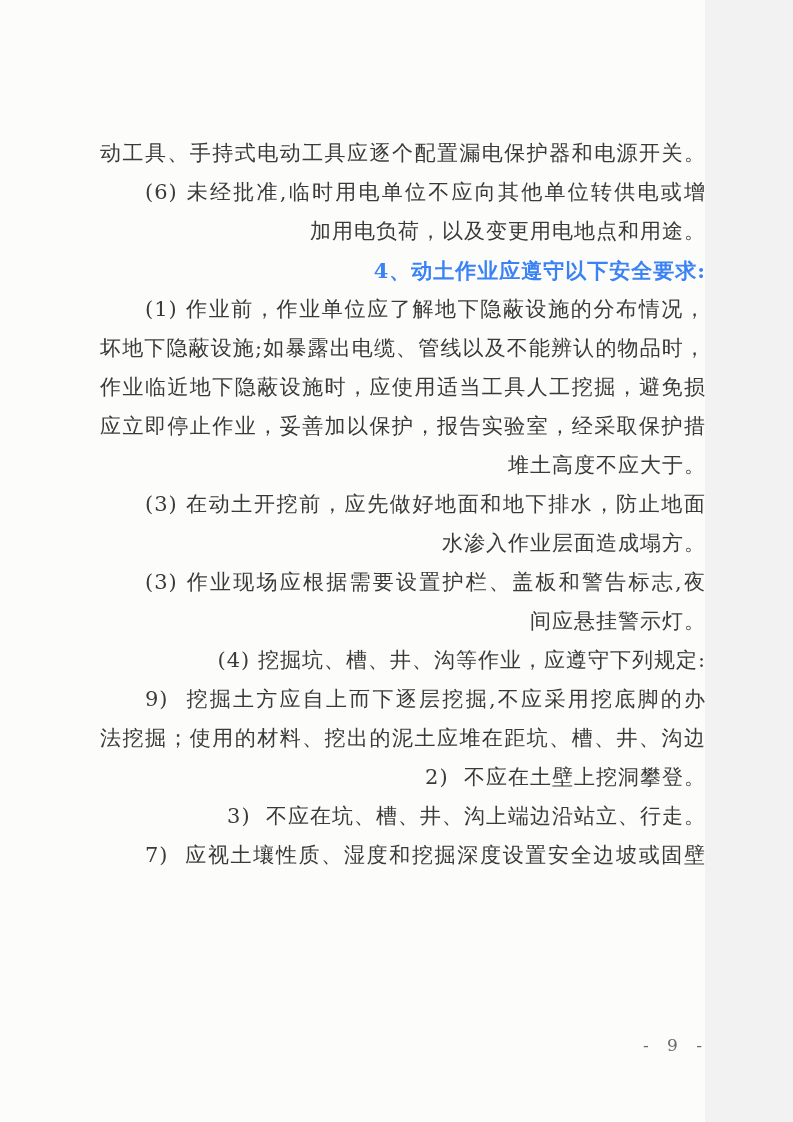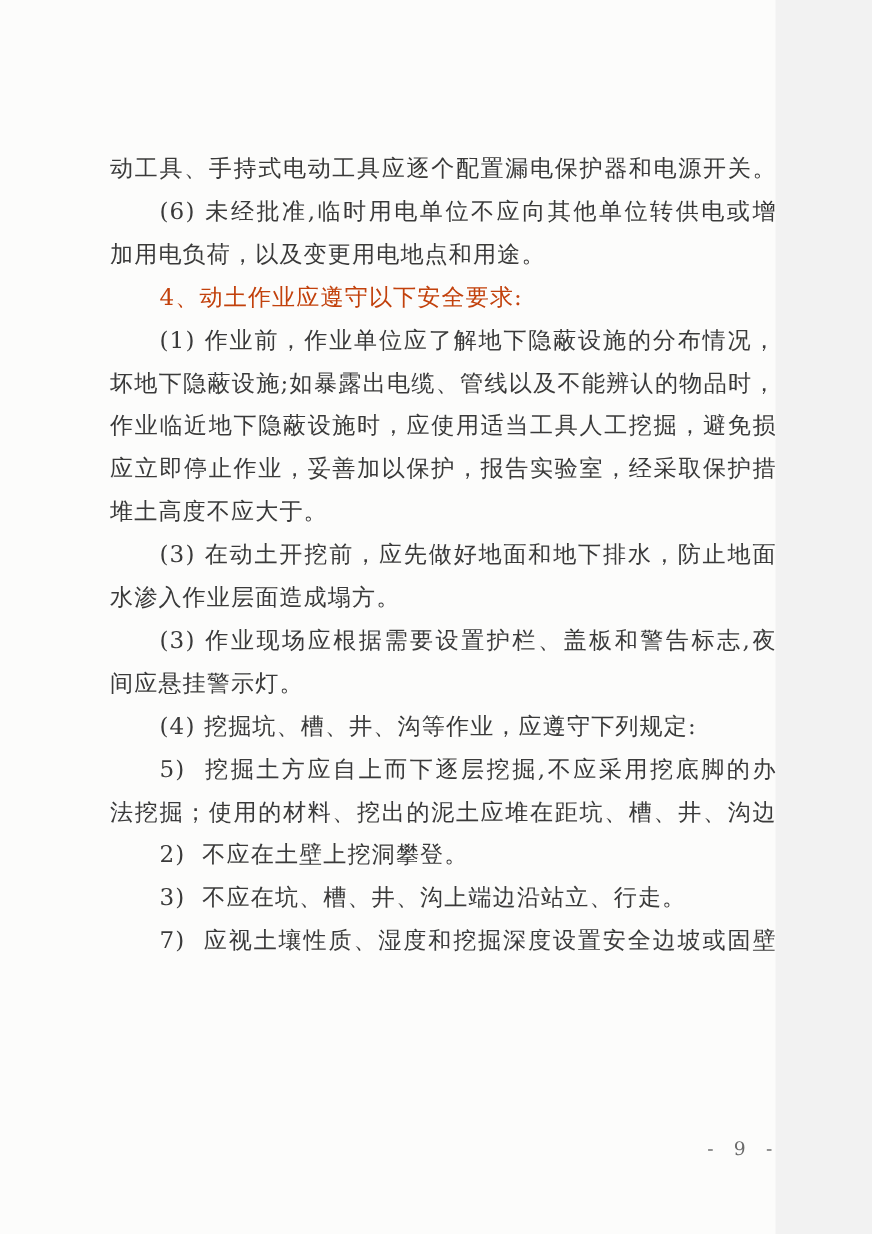--- a/index.html
+++ b/index.html
@@ -33,6 +33,7 @@
     letter-spacing: 1px;
     white-space: pre-wrap;
     color: #3a3a3a;
+    text-align: right;
   }
   .line.indent {
     text-indent: 45px;

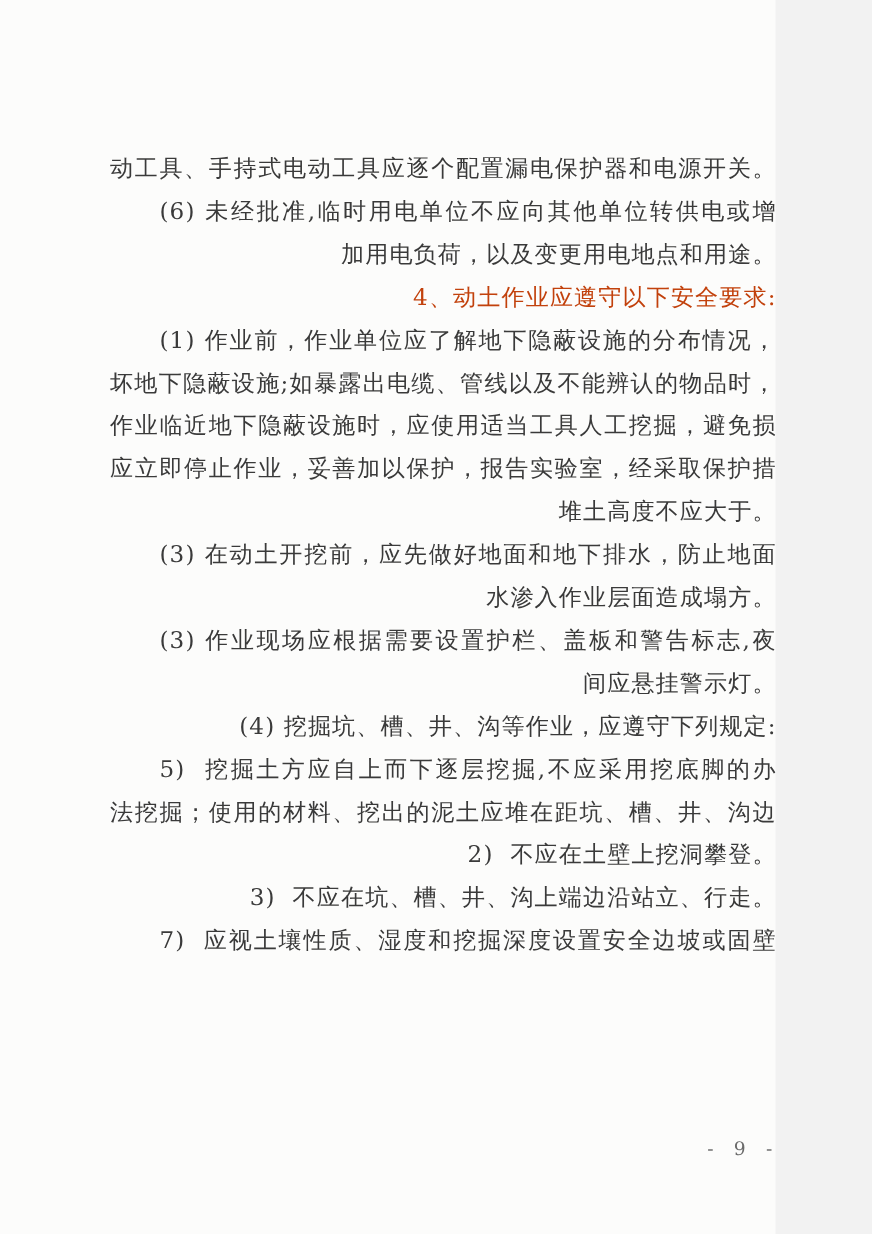--- a/index.html
+++ b/index.html
@@ -43,8 +43,8 @@
     text-align-last: justify;
   }
   .line.bold {
-    font-weight: 400;
-    color: #c2410c;
+    font-weight: 700;
+    color: #3b82f6;
   }
   .page-number {
     position: absolute;

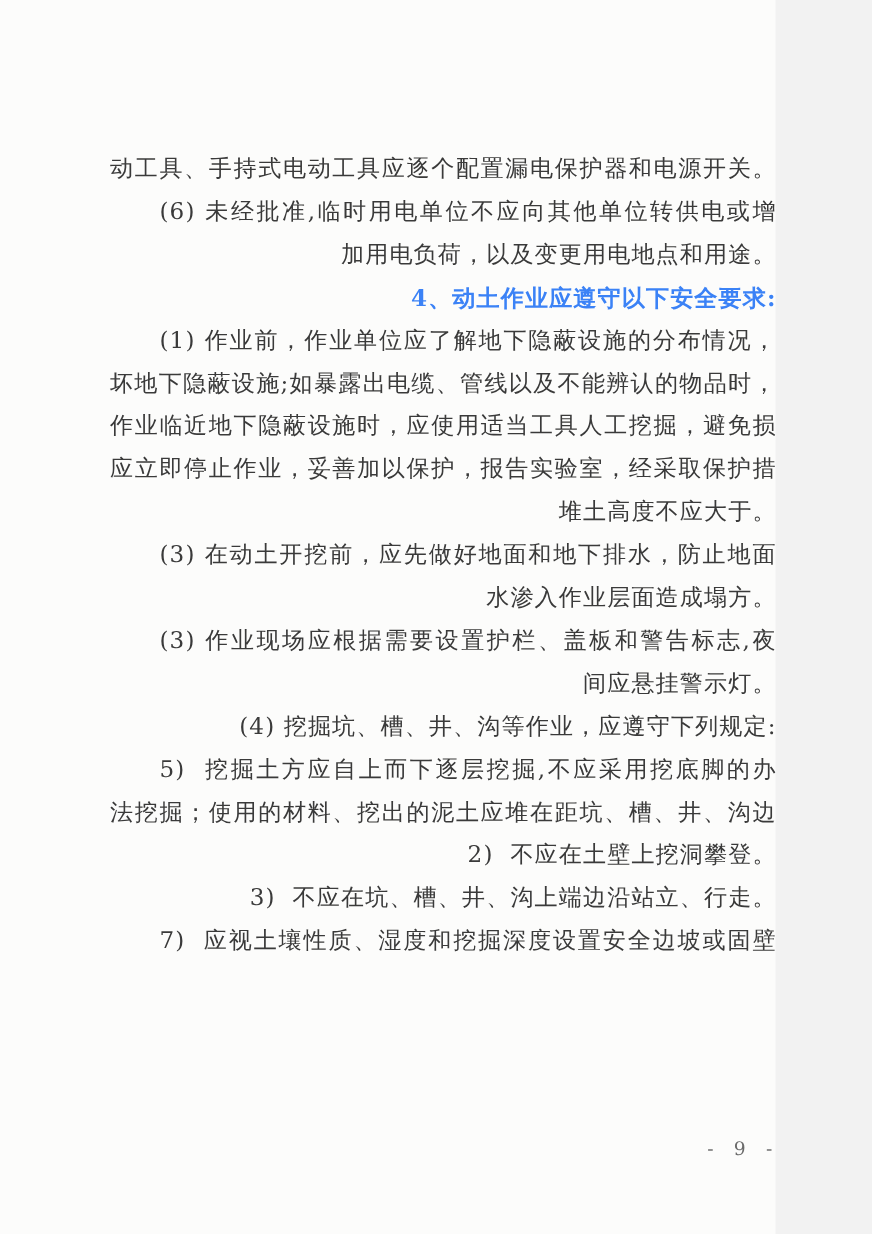--- a/index.html
+++ b/index.html
@@ -80,7 +80,7 @@
     <div class="line indent full">(3) 作业现场应根据需要设置护栏、盖板和警告标志,夜</div>
     <div class="line">间应悬挂警示灯。</div>
     <div class="line indent">(4) 挖掘坑、槽、井、沟等作业，应遵守下列规定:</div>
-    <div class="line indent full">5)  挖掘土方应自上而下逐层挖掘,不应采用挖底脚的办</div>
+    <div class="line indent full">9)  挖掘土方应自上而下逐层挖掘,不应采用挖底脚的办</div>
     <div class="line full">法挖掘；使用的材料、挖出的泥土应堆在距坑、槽、井、沟边</div>
     <div class="line indent">2)  不应在土壁上挖洞攀登。</div>
     <div class="line indent">3)  不应在坑、槽、井、沟上端边沿站立、行走。</div>

